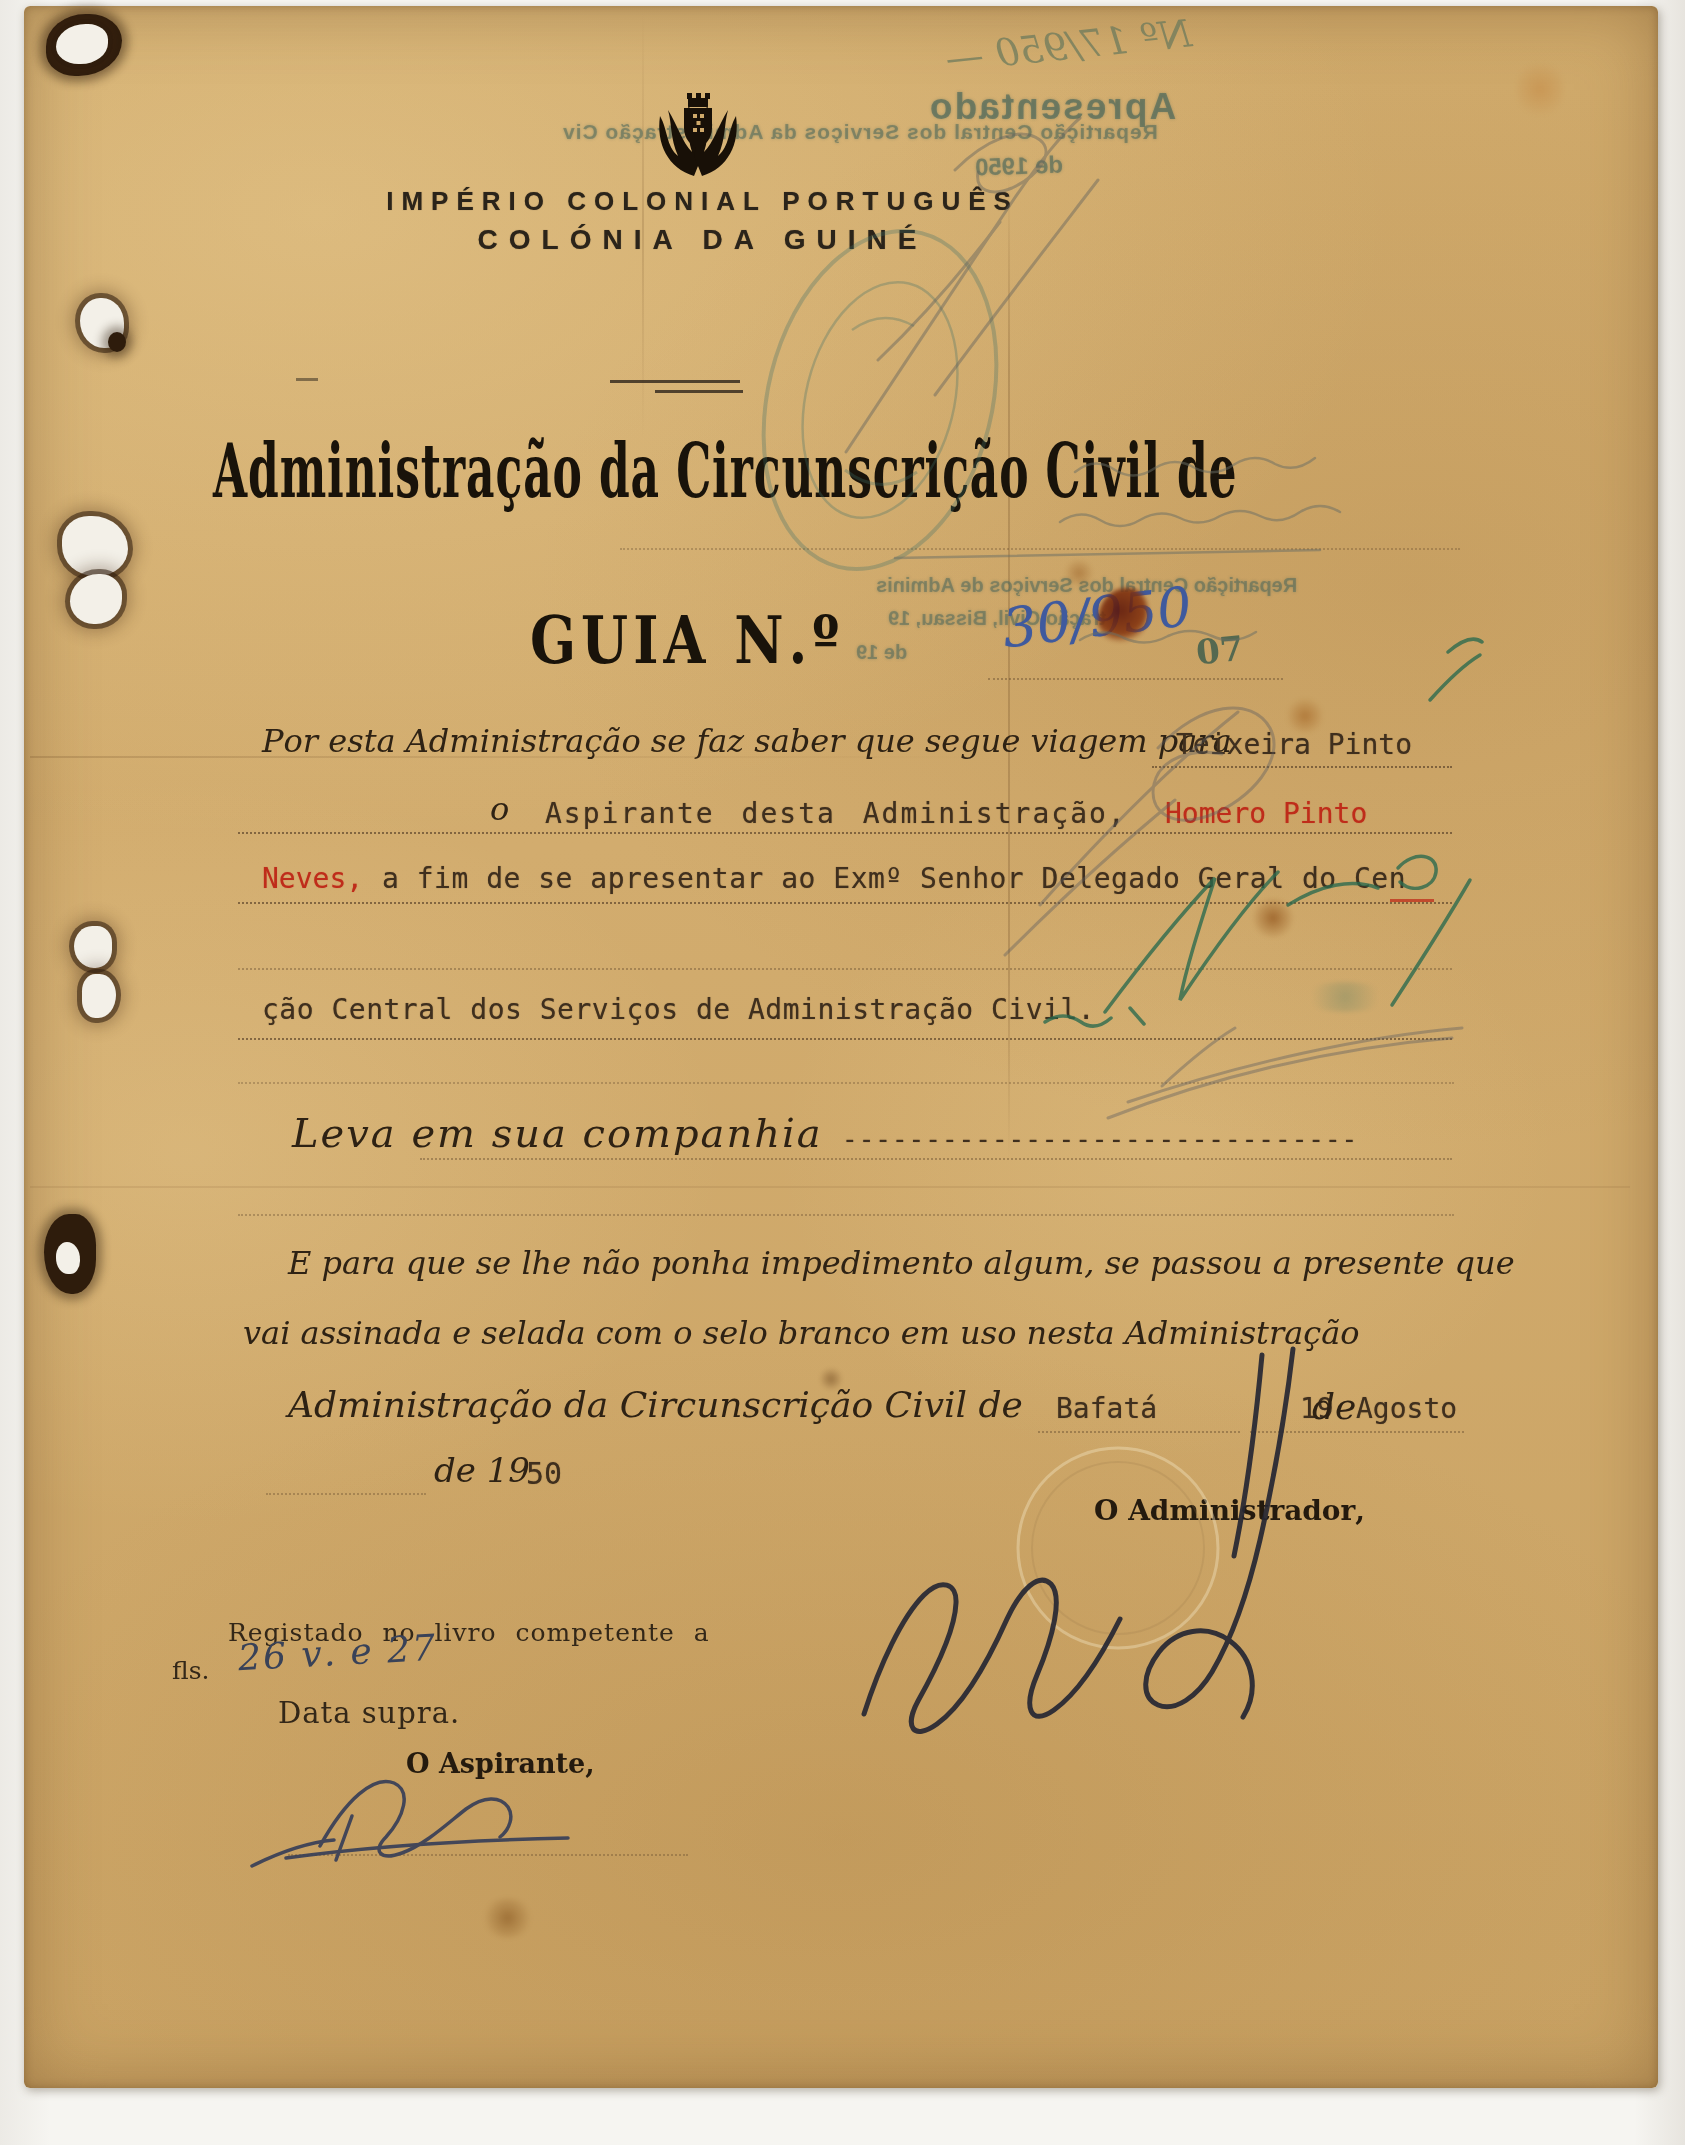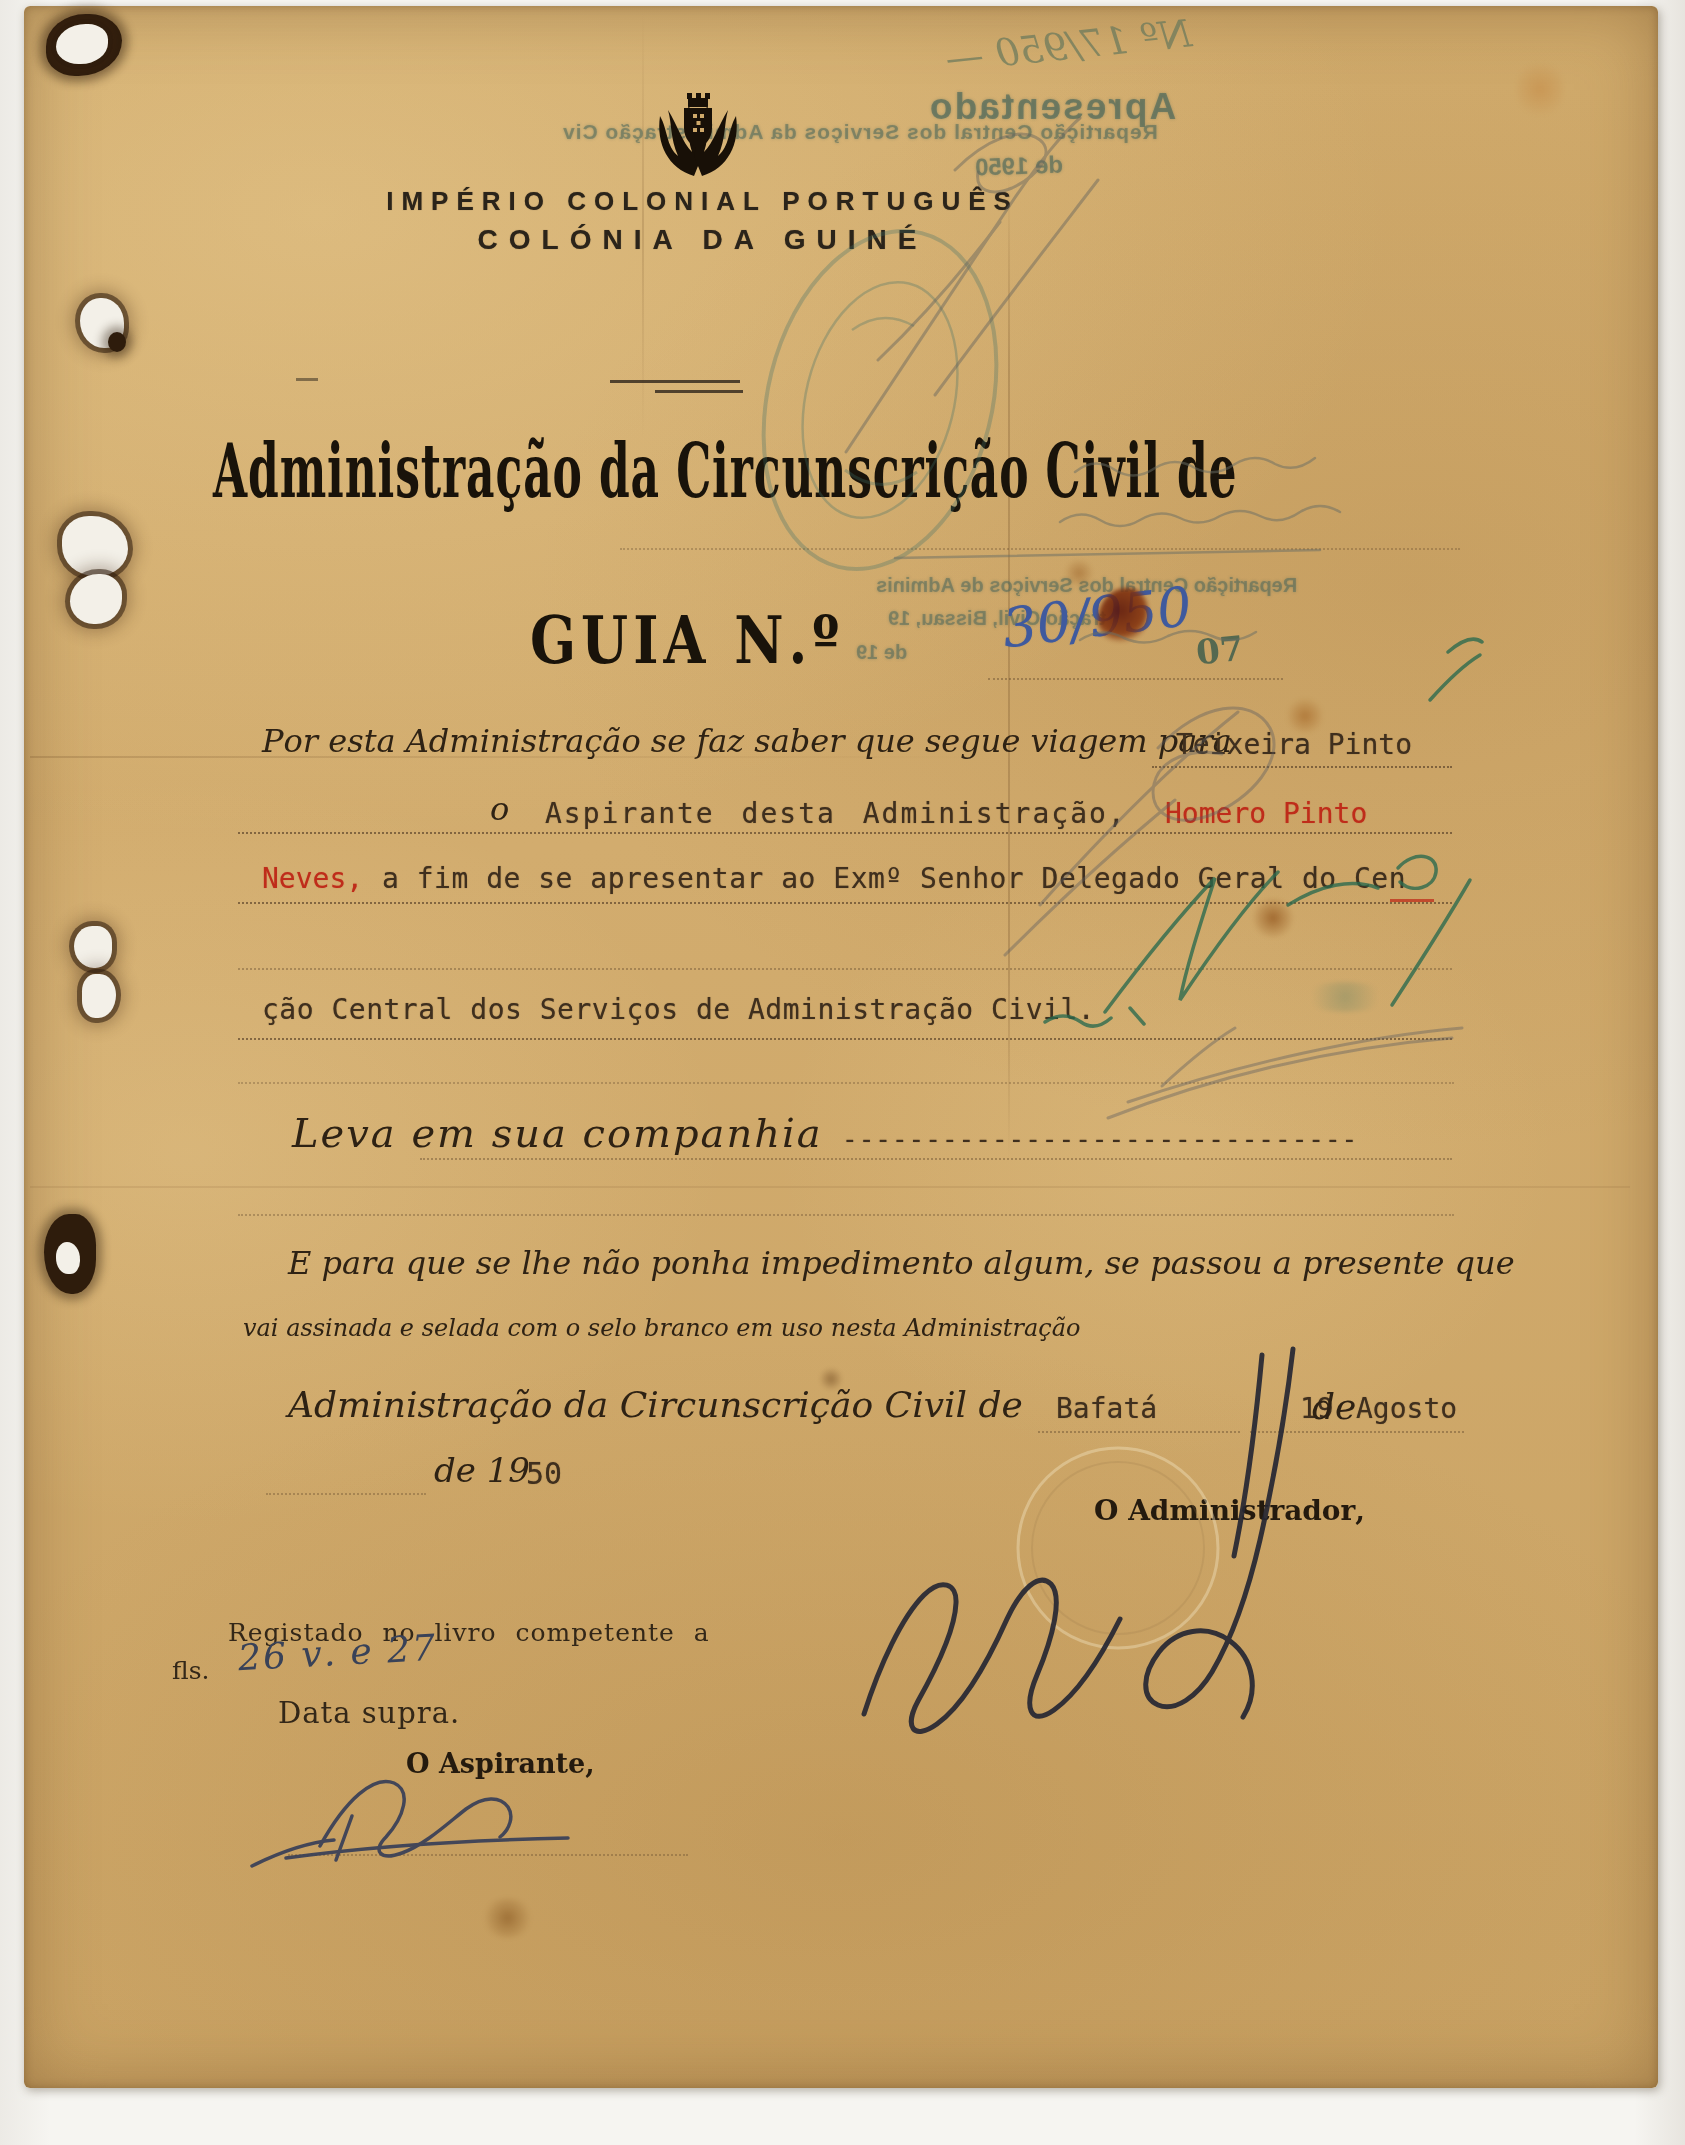--- a/index.html
+++ b/index.html
@@ -116,7 +116,7 @@
   <div class="abs dotline" style="left:238px;top:1214px;width:1216px;opacity:.5;"></div>
 
   <div class="abs printed-italic" style="left:288px;top:1244px;font-size:32px;">E para que se lhe não ponha impedimento algum, se passou a presente que</div>
-  <div class="abs printed-italic" style="left:243px;top:1314px;font-size:24px;">vai assinada e selada com o selo branco em uso nesta Administração</div>
+  <div class="abs printed-italic" style="left:243px;top:1314px;font-size:32px;">vai assinada e selada com o selo branco em uso nesta Administração</div>
 
   <div class="abs printed-italic" style="left:288px;top:1384px;font-size:36px;">Administração da Circunscrição Civil de</div>
   <div class="abs dotline" style="left:1038px;top:1431px;width:202px;opacity:.6;"></div>

